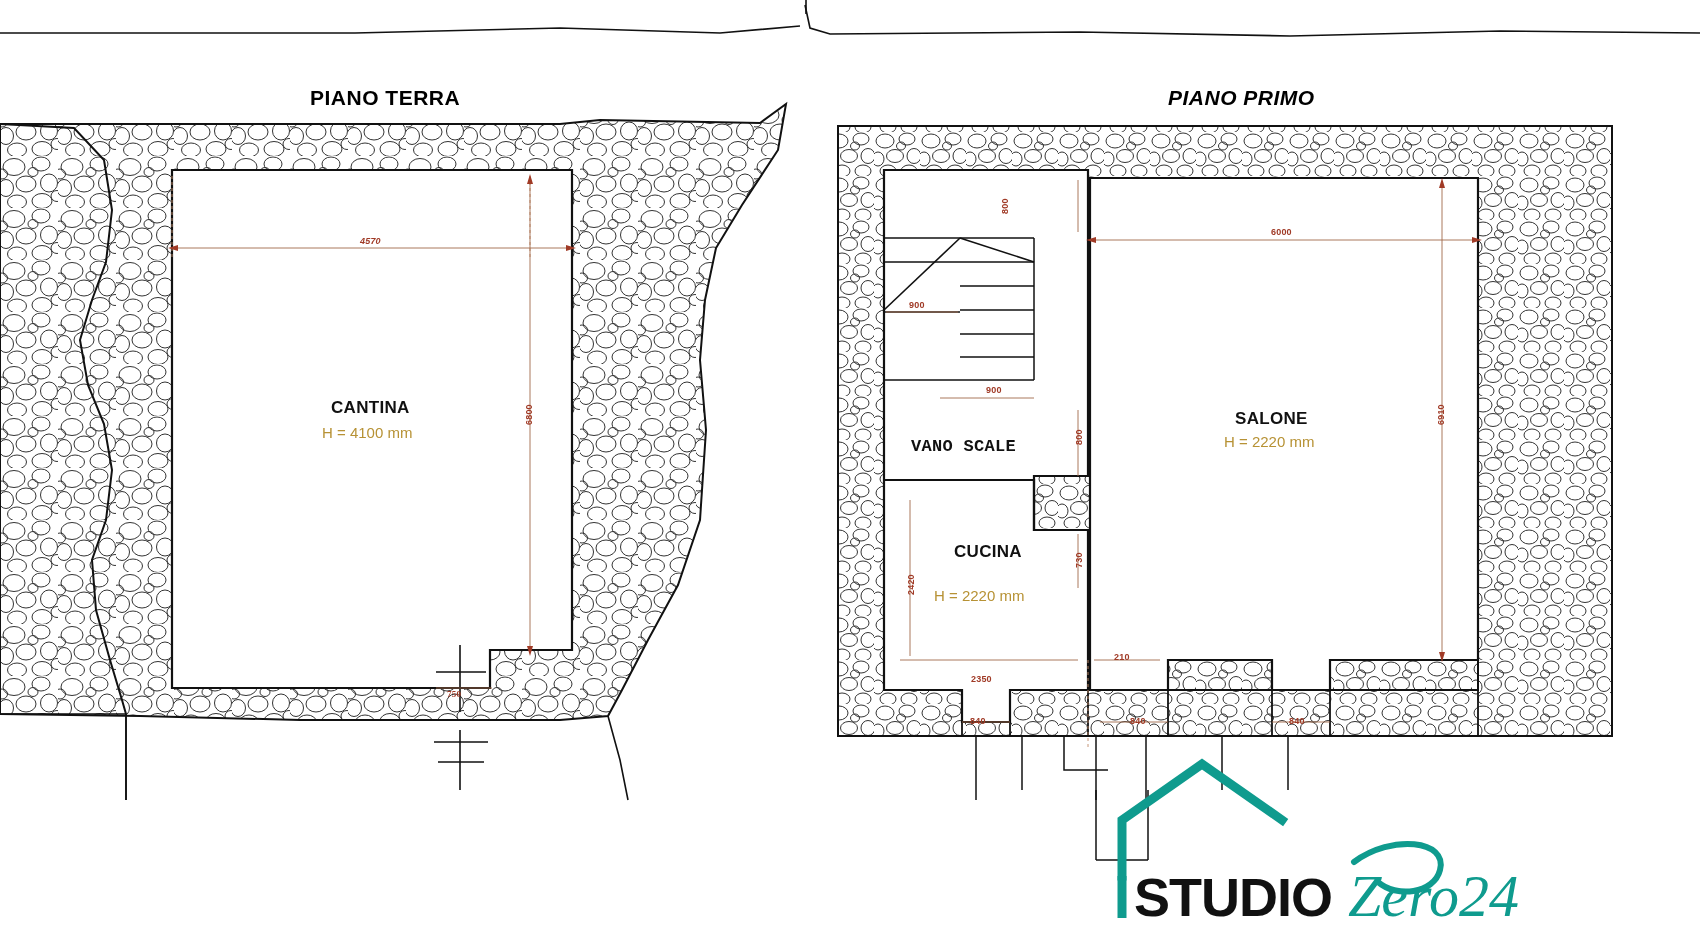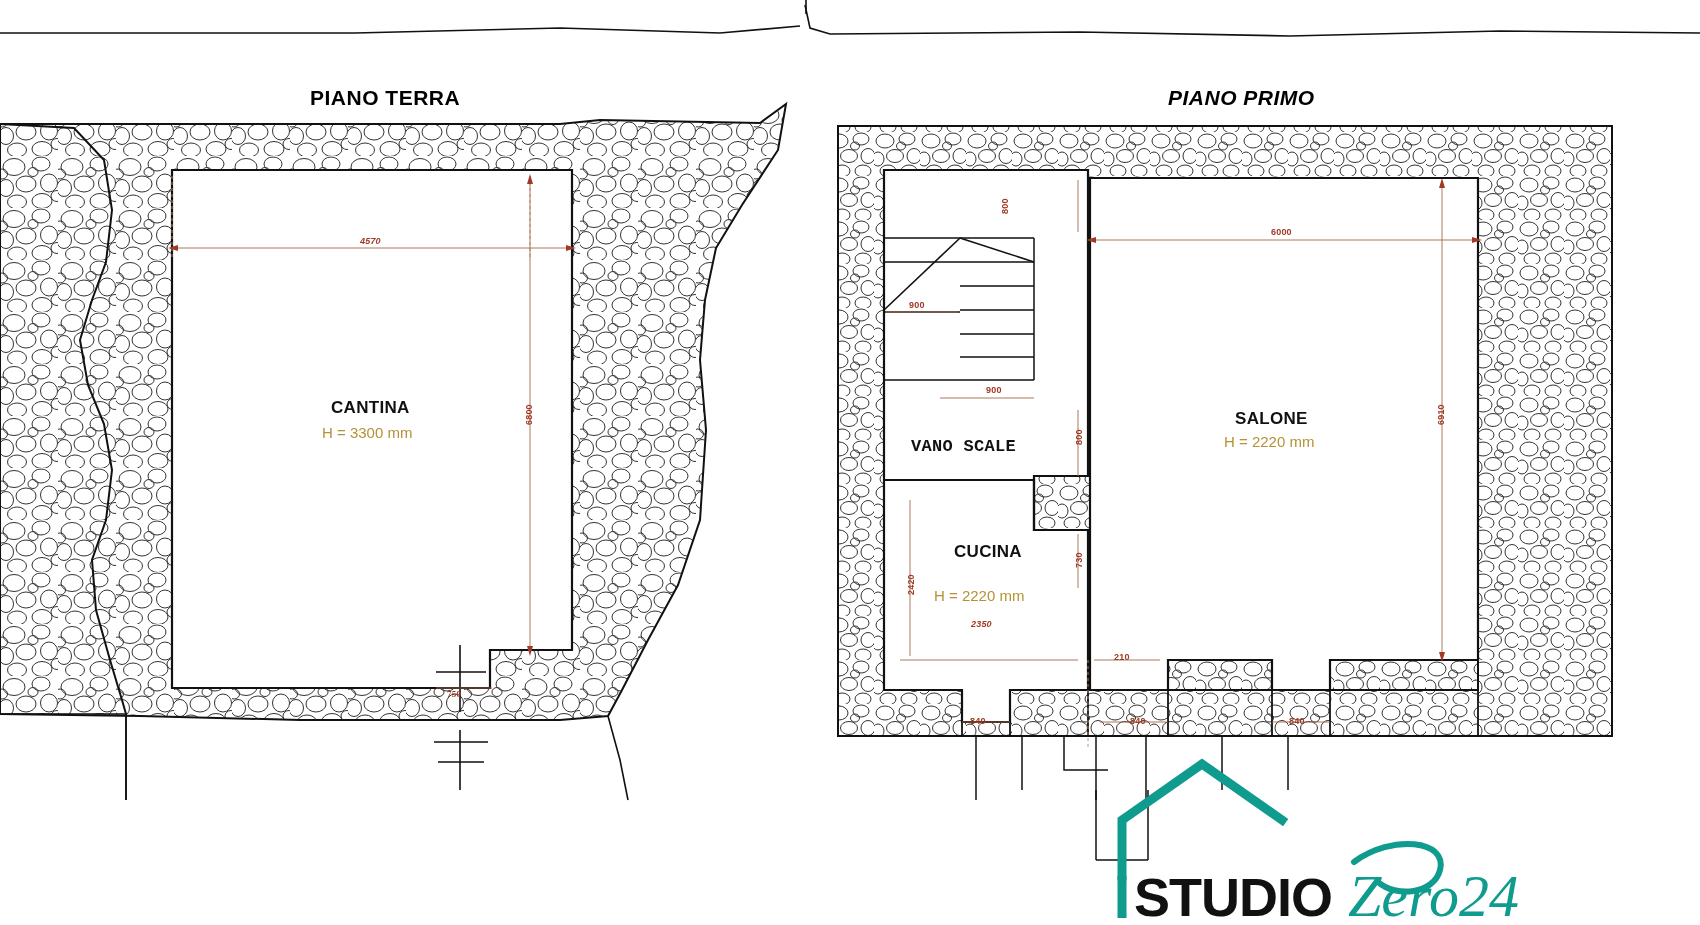--- a/index.html
+++ b/index.html
@@ -185,7 +185,7 @@
 <div class="title" style="left:1146px;top:86px;font-style:italic;">PIANO PRIMO</div>
 
 <div class="room-name" style="left:331px;top:398px;">CANTINA</div>
-<div class="room-h" style="left:322px;top:424px;">H = 3300 mm</div>
+<div class="room-h" style="left:322px;top:424px;">H = 4100 mm</div>
 
 <div class="room-name" style="left:911px;top:437px;font-family:Liberation Mono, monospace;">VANO SCALE</div>
 

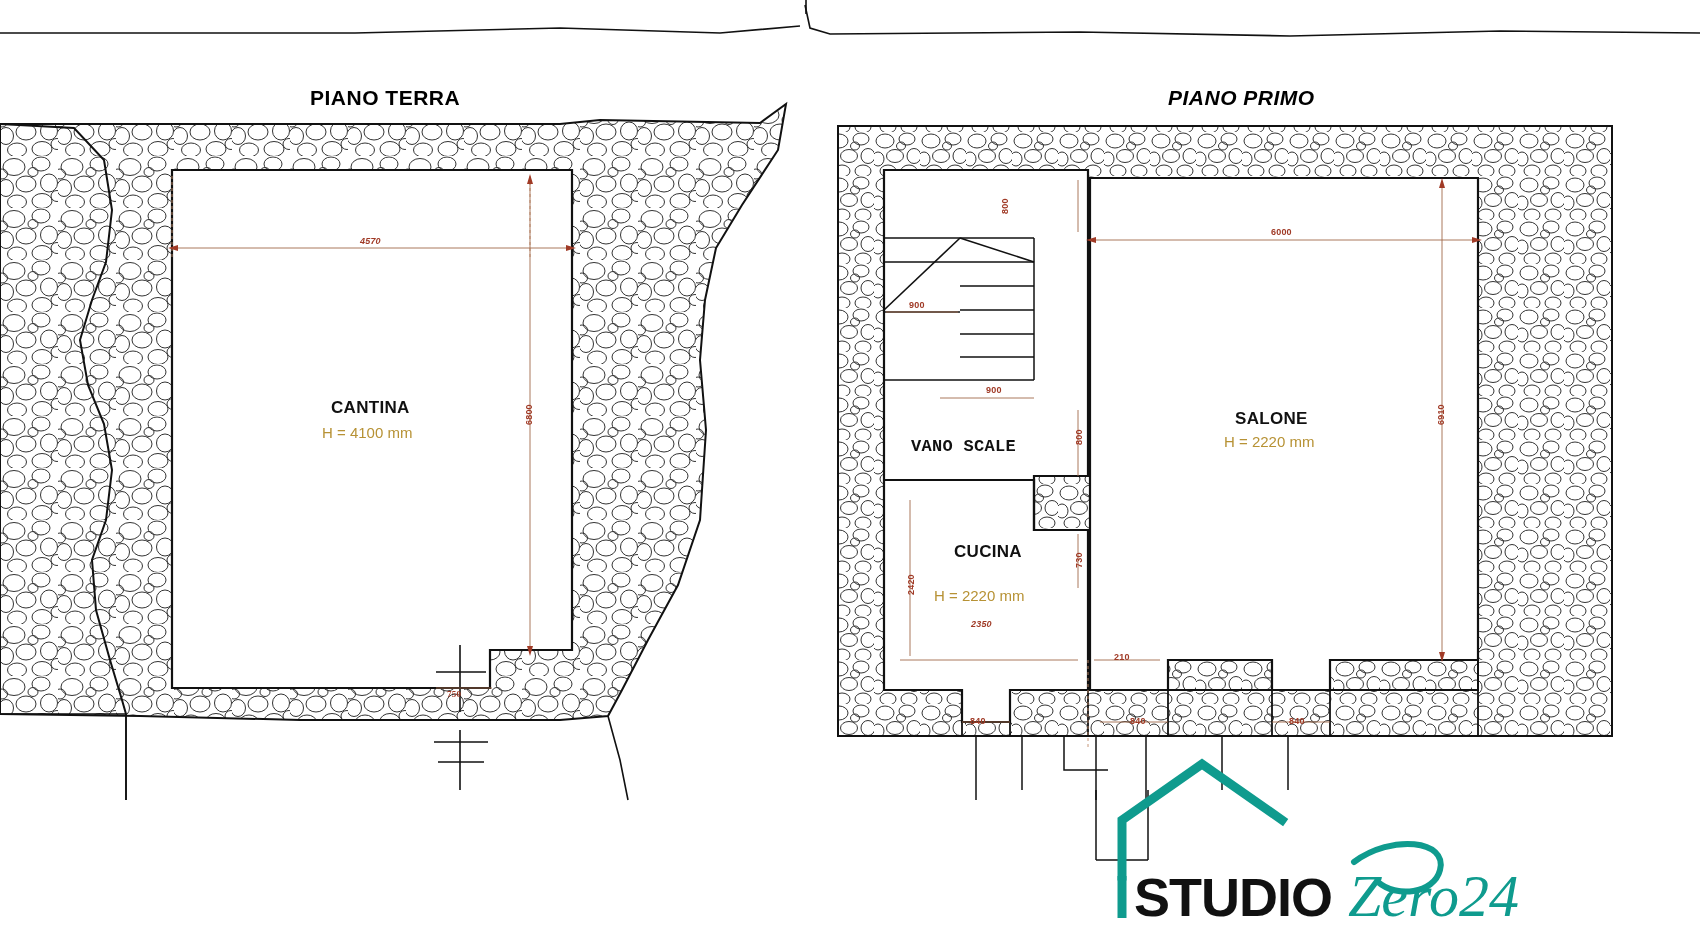--- a/index.html
+++ b/index.html
@@ -213,7 +213,7 @@
 
 <div class="dim vert" style="left:906px;top:595px;">2420</div>
 
-<div class="dim" style="left:971px;top:619px;font-style:italic;">2350</div>
+<div class="dim" style="left:971px;top:674px;">2350</div>
 
 <div class="dim" style="left:1114px;top:652px;">210</div>
 

